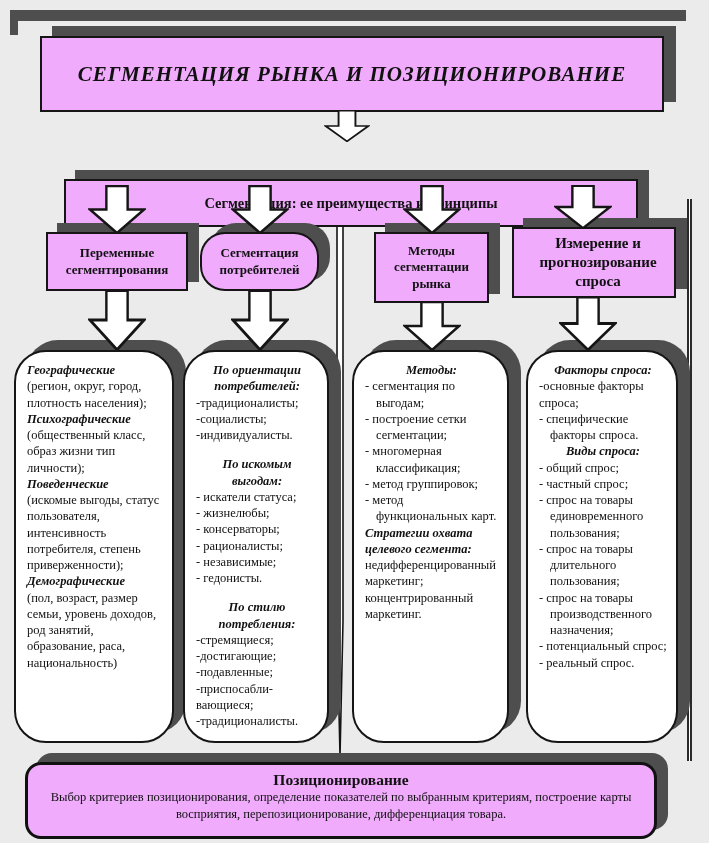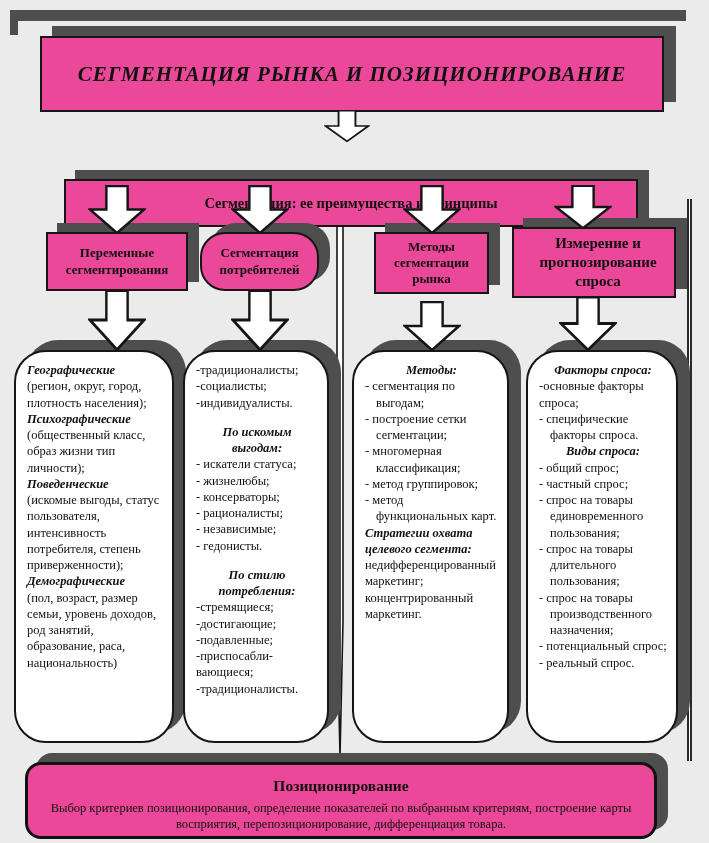--- a/index.html
+++ b/index.html
@@ -15,7 +15,7 @@
   .frame-left{position:absolute;left:10px;top:10px;width:8px;height:25px;background:#4e4e4e;}
 
   .box{
-    position:absolute;background:#ec4899;border:2px solid #151515;
+    position:absolute;background:#f0abfc;border:2px solid #151515;
     box-shadow:11px -9px 0 #4e4e4e;
     display:flex;align-items:center;justify-content:center;text-align:center;
     box-sizing:border-box;z-index:2;

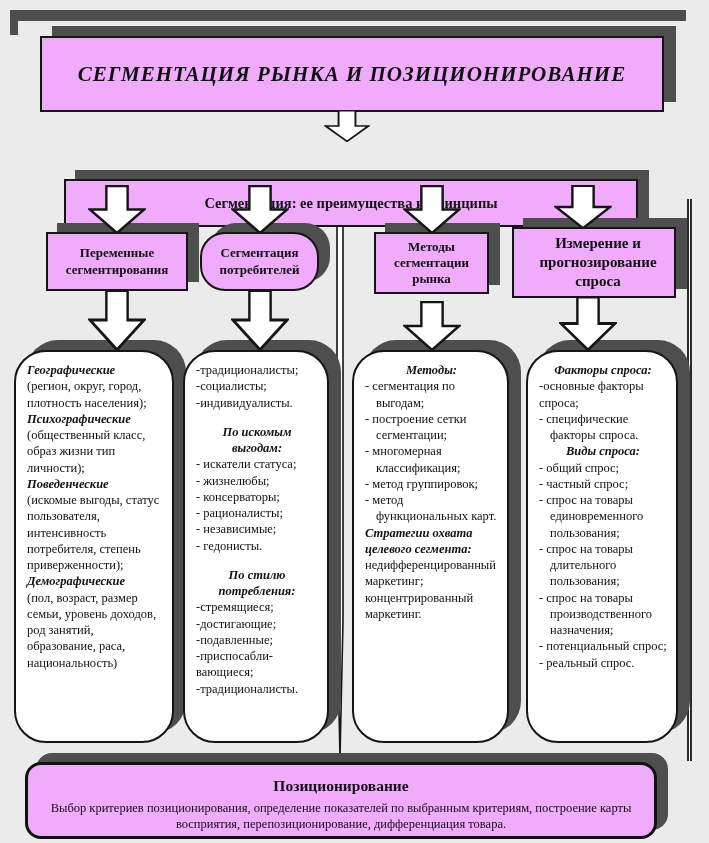--- a/index.html
+++ b/index.html
@@ -31,7 +31,7 @@
   .hdr span{font-size:13px;overflow-wrap:anywhere;}
   .h1{left:46px;top:232px;width:142px;height:59px;}
   .h2{left:200px;top:232px;width:119px;height:59px;border-radius:25px;}
-  .h3{left:374px;top:232px;width:115px;height:62px;}
+  .h3{left:374px;top:232px;width:115px;height:71px;}
   .h4{left:512px;top:227px;width:164px;height:71px;padding-left:12px;}
   .h4 span{font-size:15px;}
 

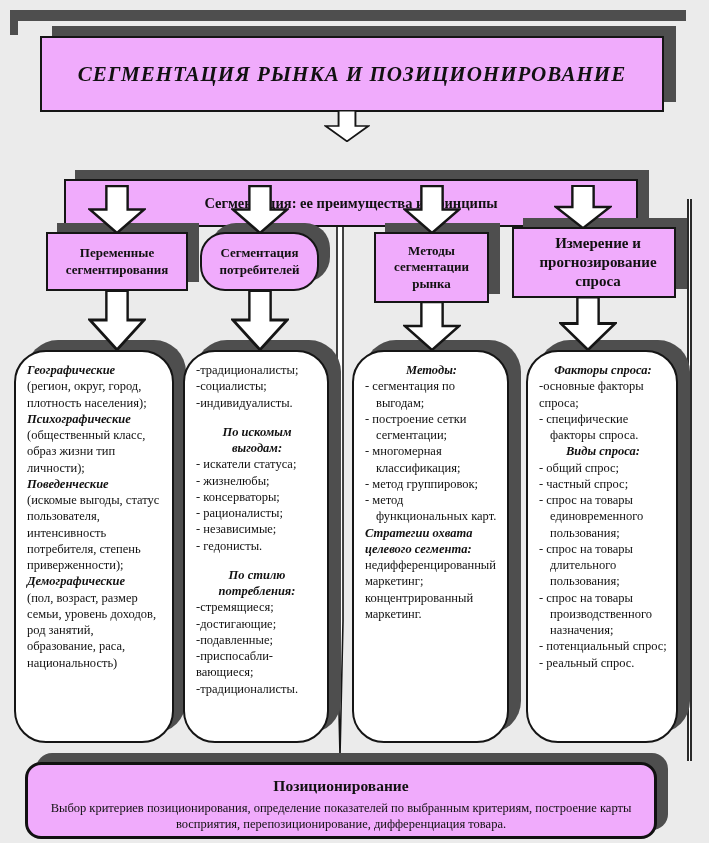--- a/index.html
+++ b/index.html
@@ -177,6 +177,7 @@
       <div class="li p">(пол, возраст, размер семьи, уровень доходов, род занятий, образование, раса, национальность)</div>
     </div>
   <div class="round r2">
+      <div class="li ic">По ориентации потребителей:</div>
       <div class="li p">-традиционалисты;</div>
       <div class="li p">-социалисты;</div>
       <div class="li p">-индивидуалисты.</div>

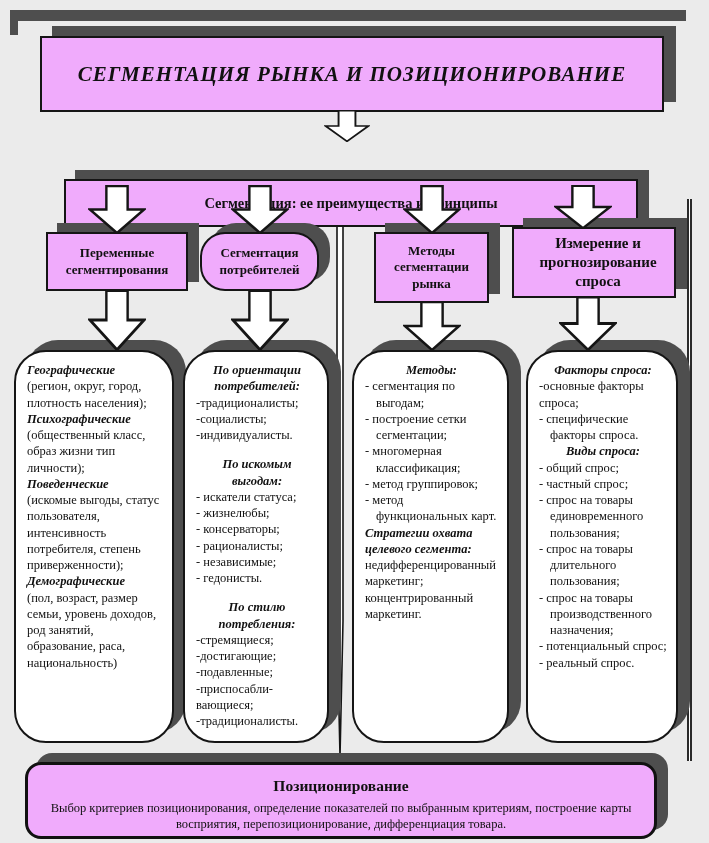--- a/index.html
+++ b/index.html
@@ -76,8 +76,8 @@
   .bottom-box{
     left:25px;top:762px;width:632px;height:77px;
     border:3px solid #111;border-radius:16px;
-    flex-direction:column;justify-content:space-between;
-    padding:11px 22px 4px 22px;
+    flex-direction:column;justify-content:flex-start;
+    padding:5px 22px 4px 22px;
   }
   .bottom-title{font-size:15.5px;font-weight:bold;line-height:1.25;}
   .bottom-text{font-size:12.5px;line-height:1.3;}

